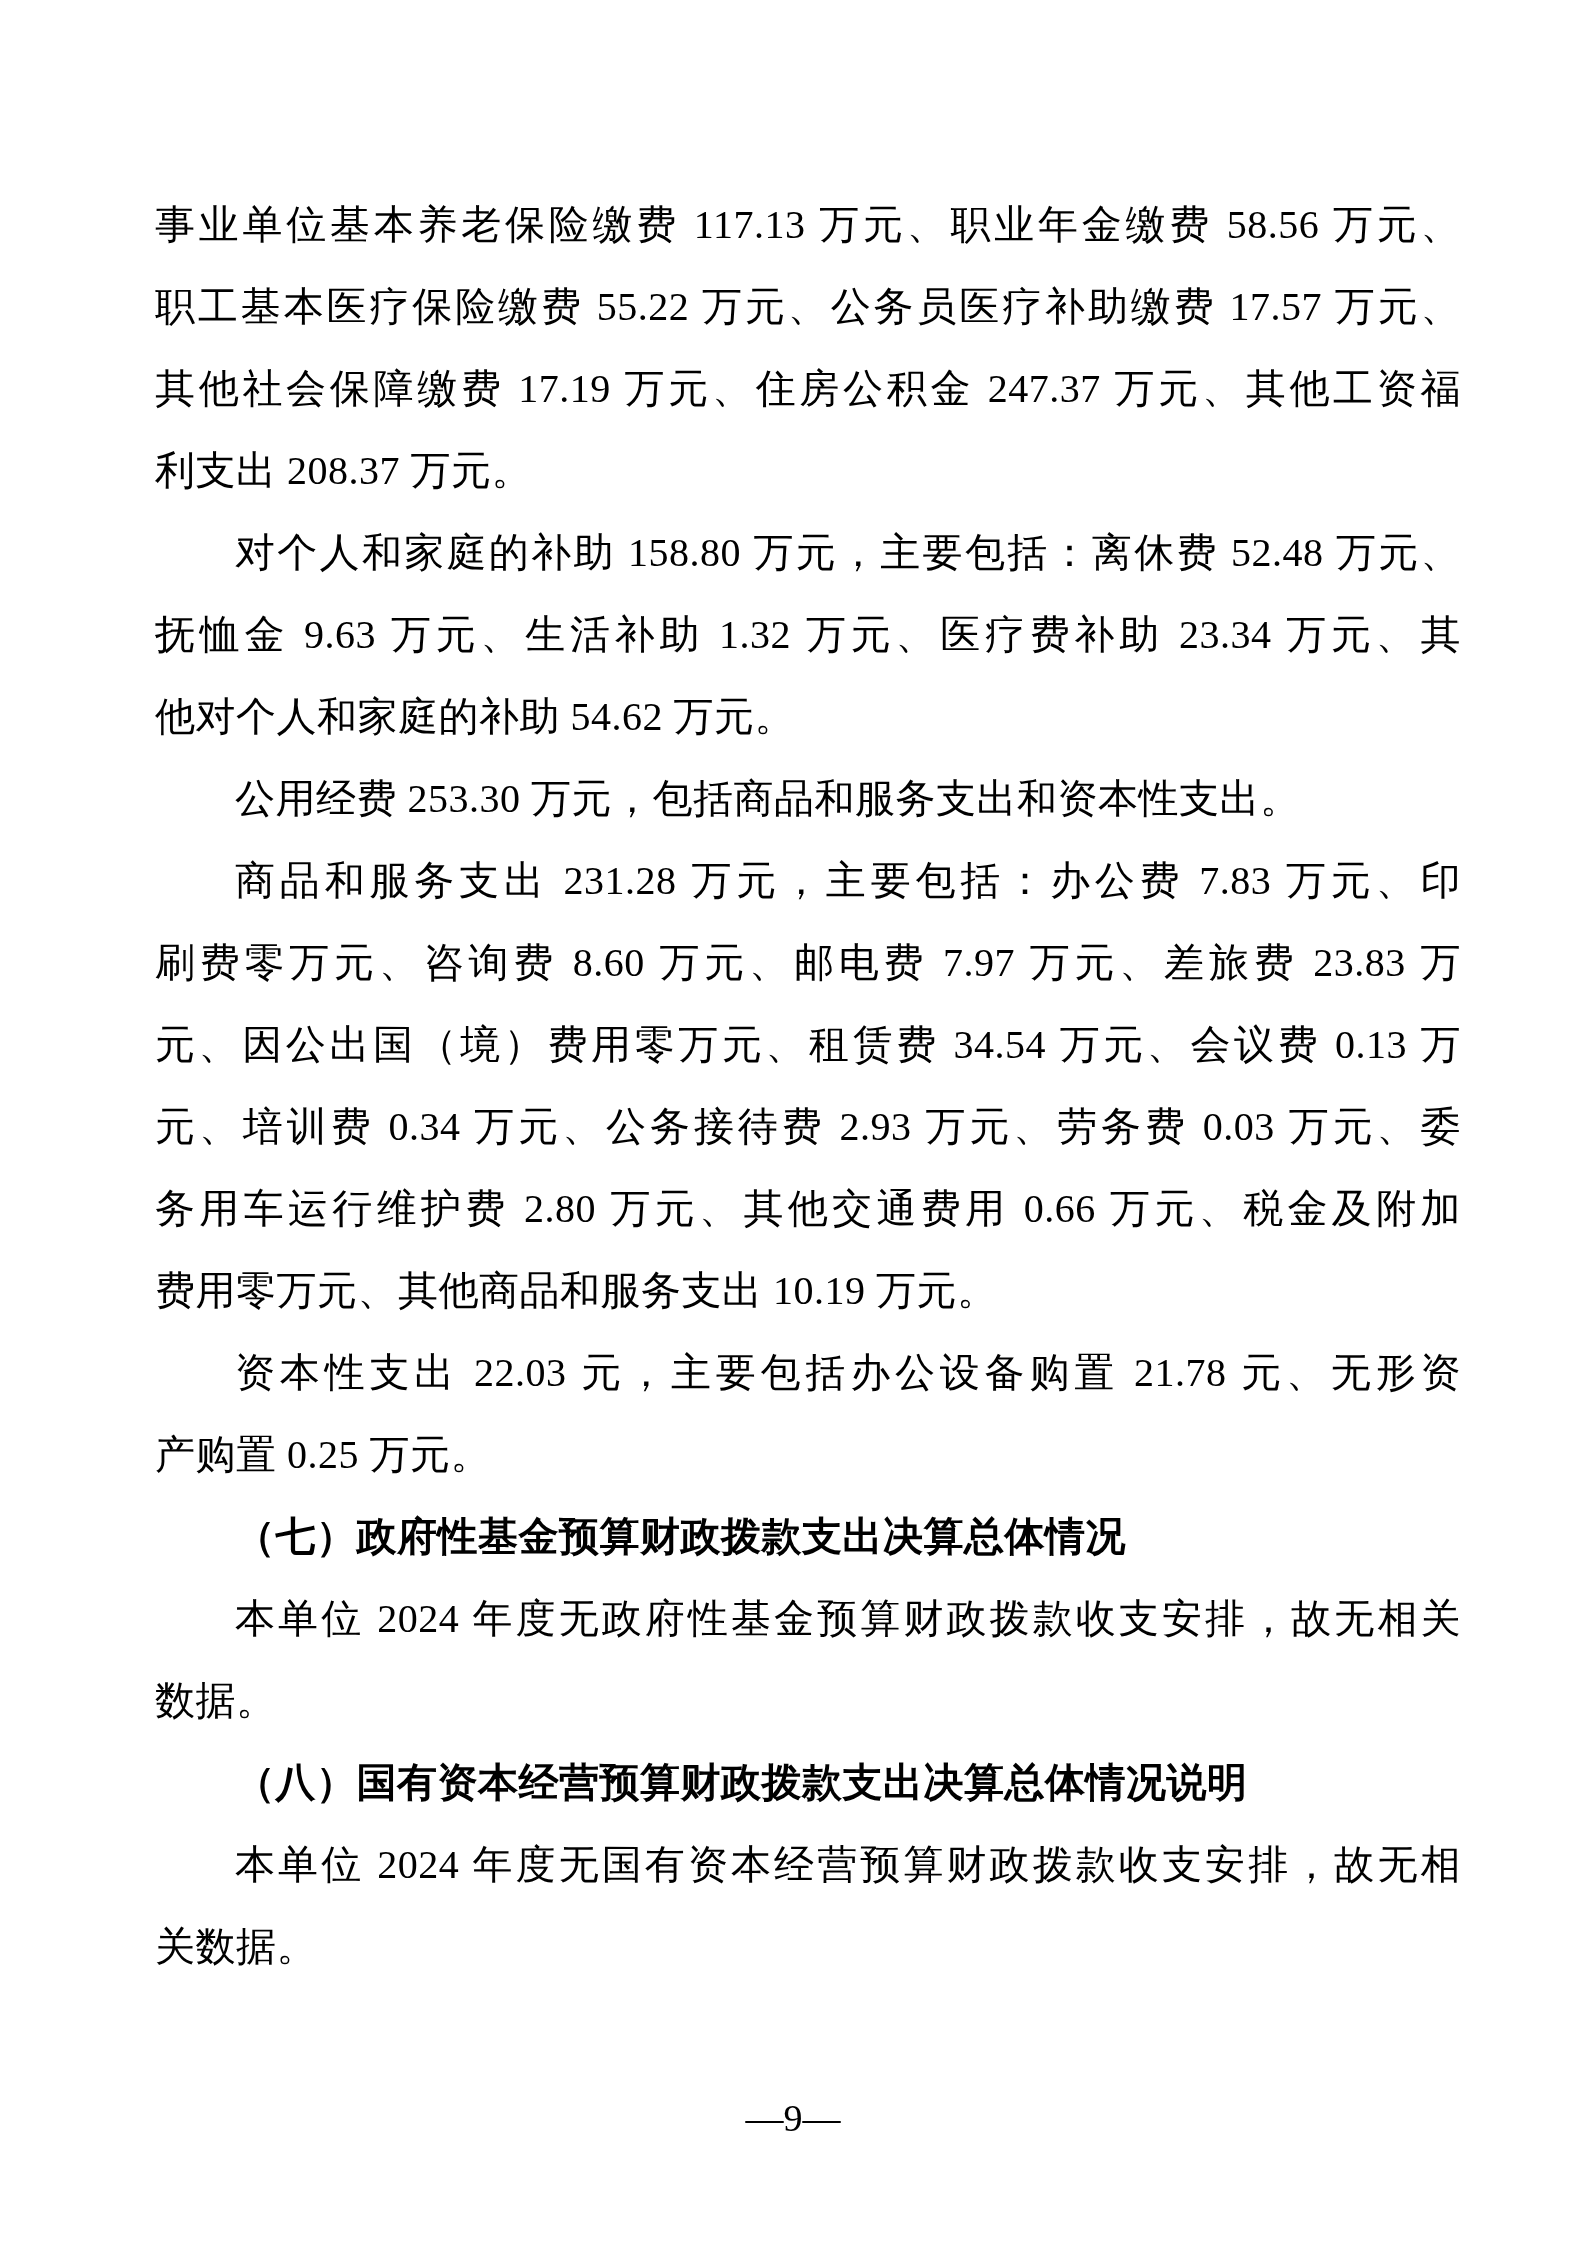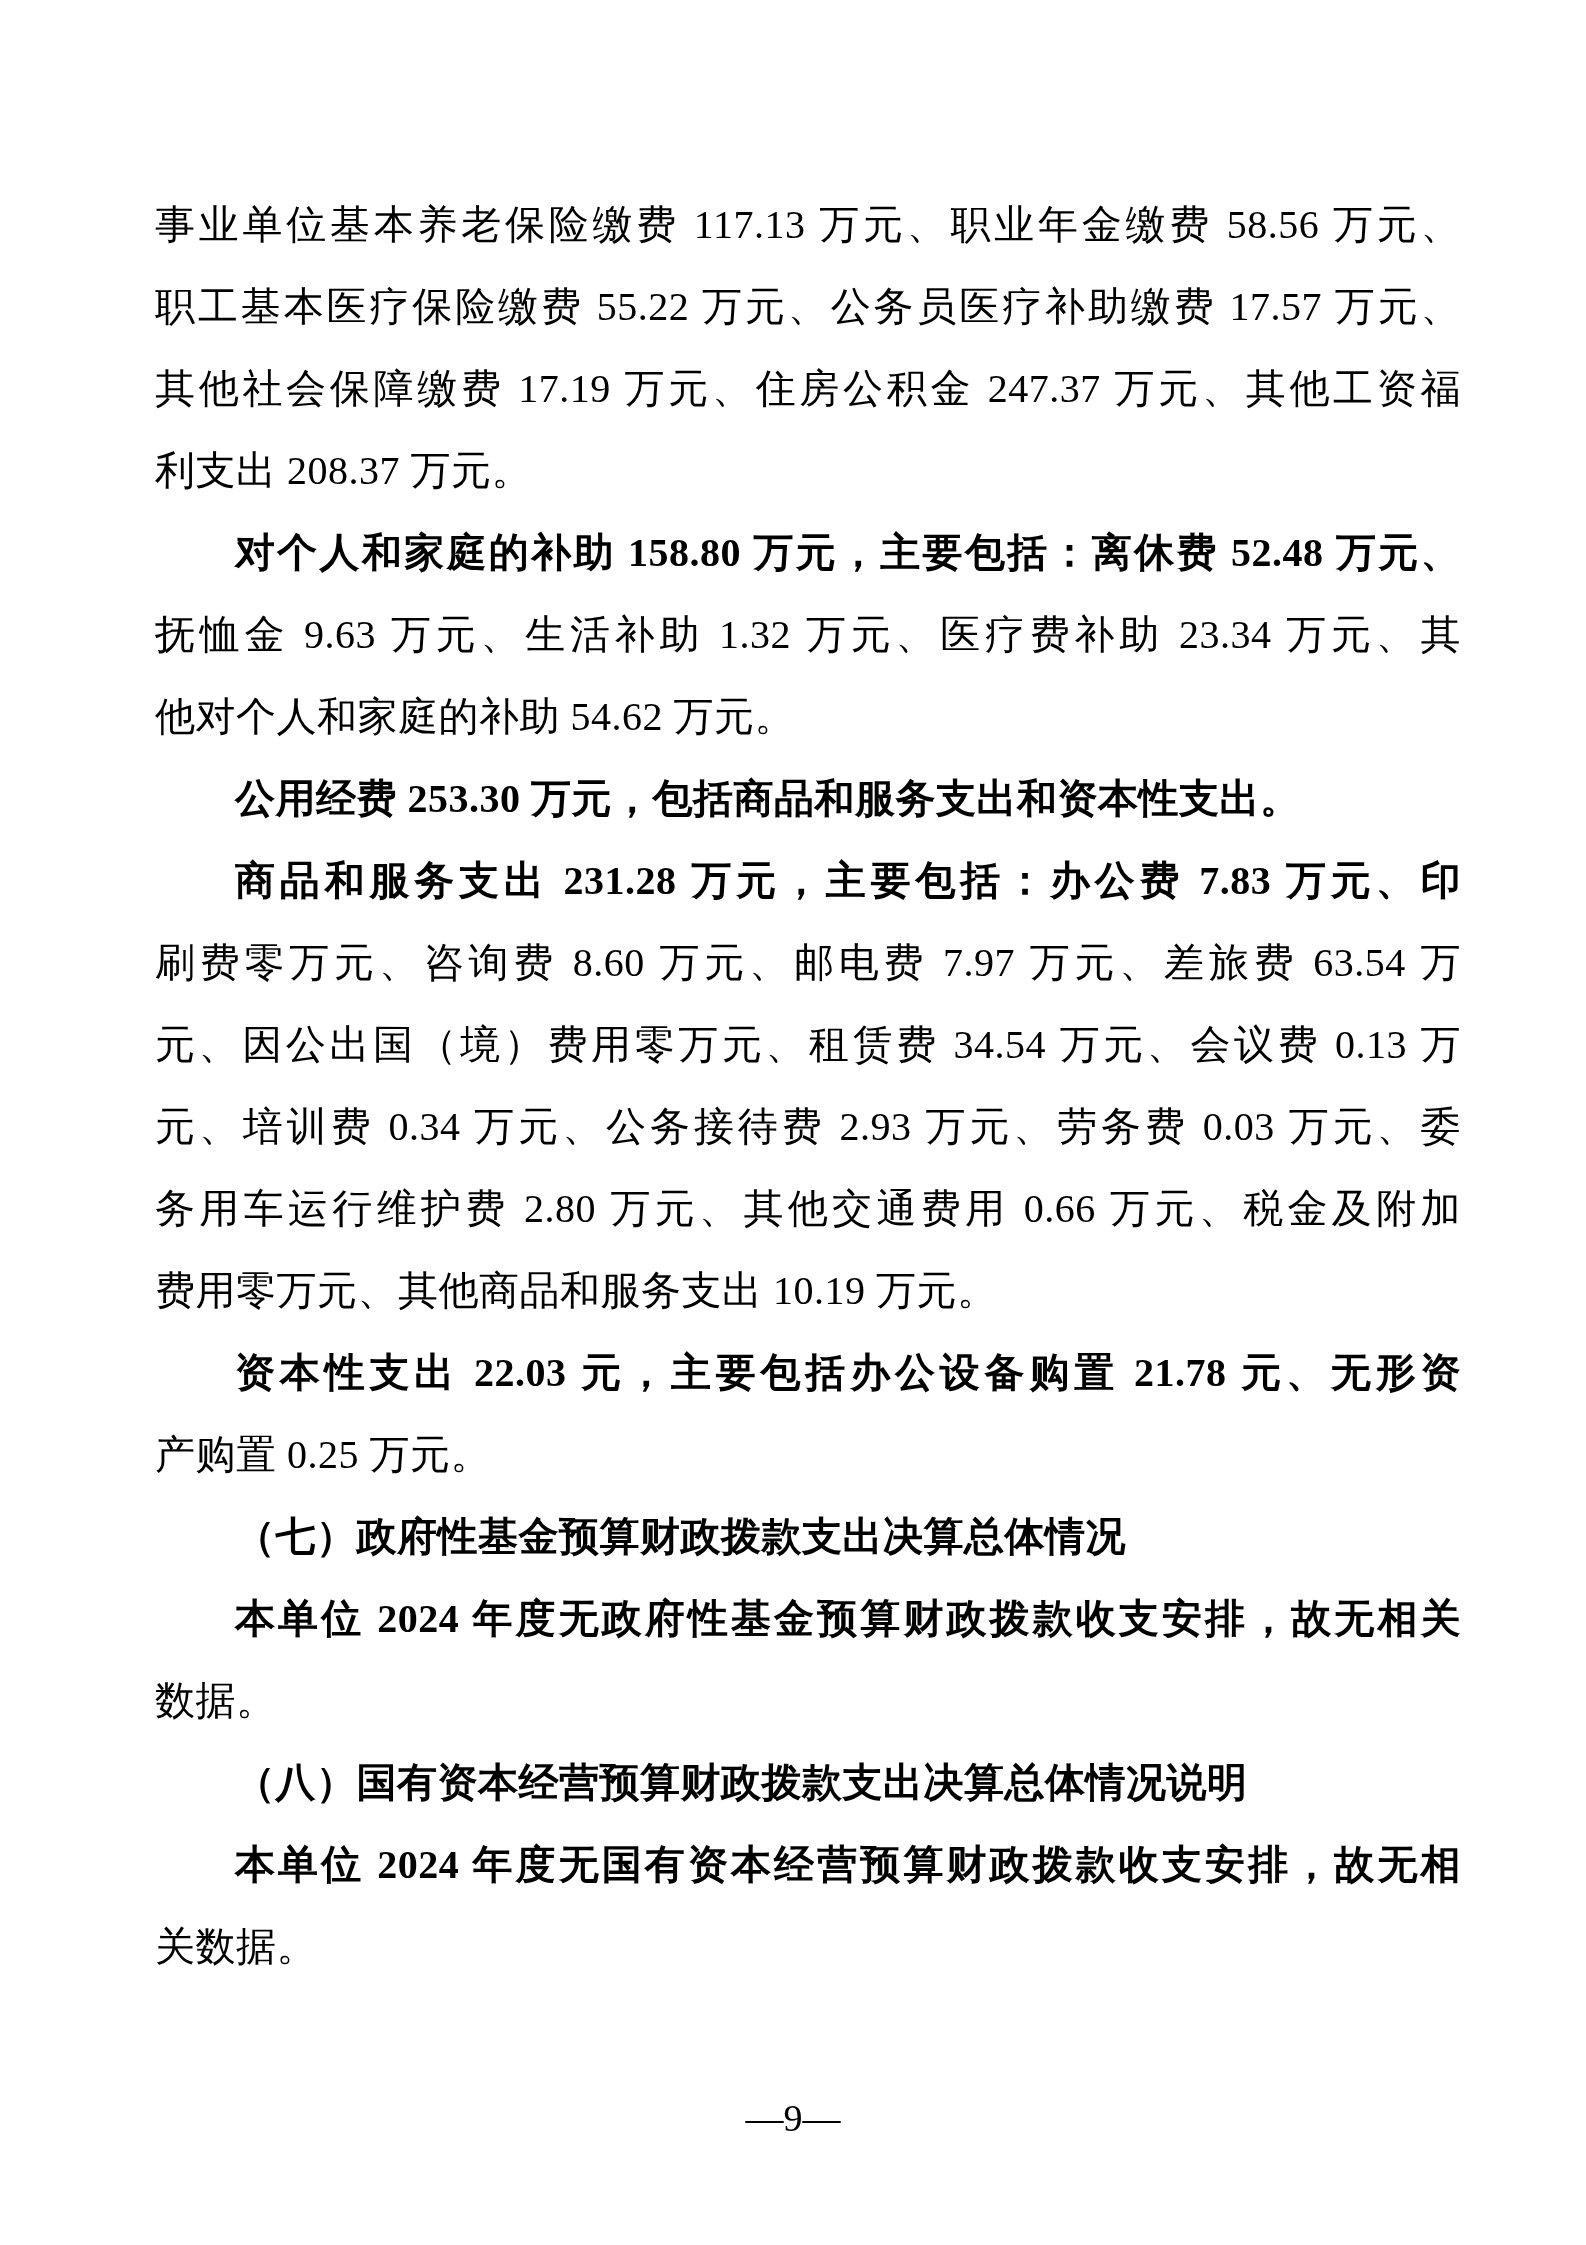--- a/index.html
+++ b/index.html
@@ -44,7 +44,6 @@
   }
   .line.first {
     text-indent: 2em;
-    font-weight: bold;
   }
   .line.head {
     font-weight: bold;

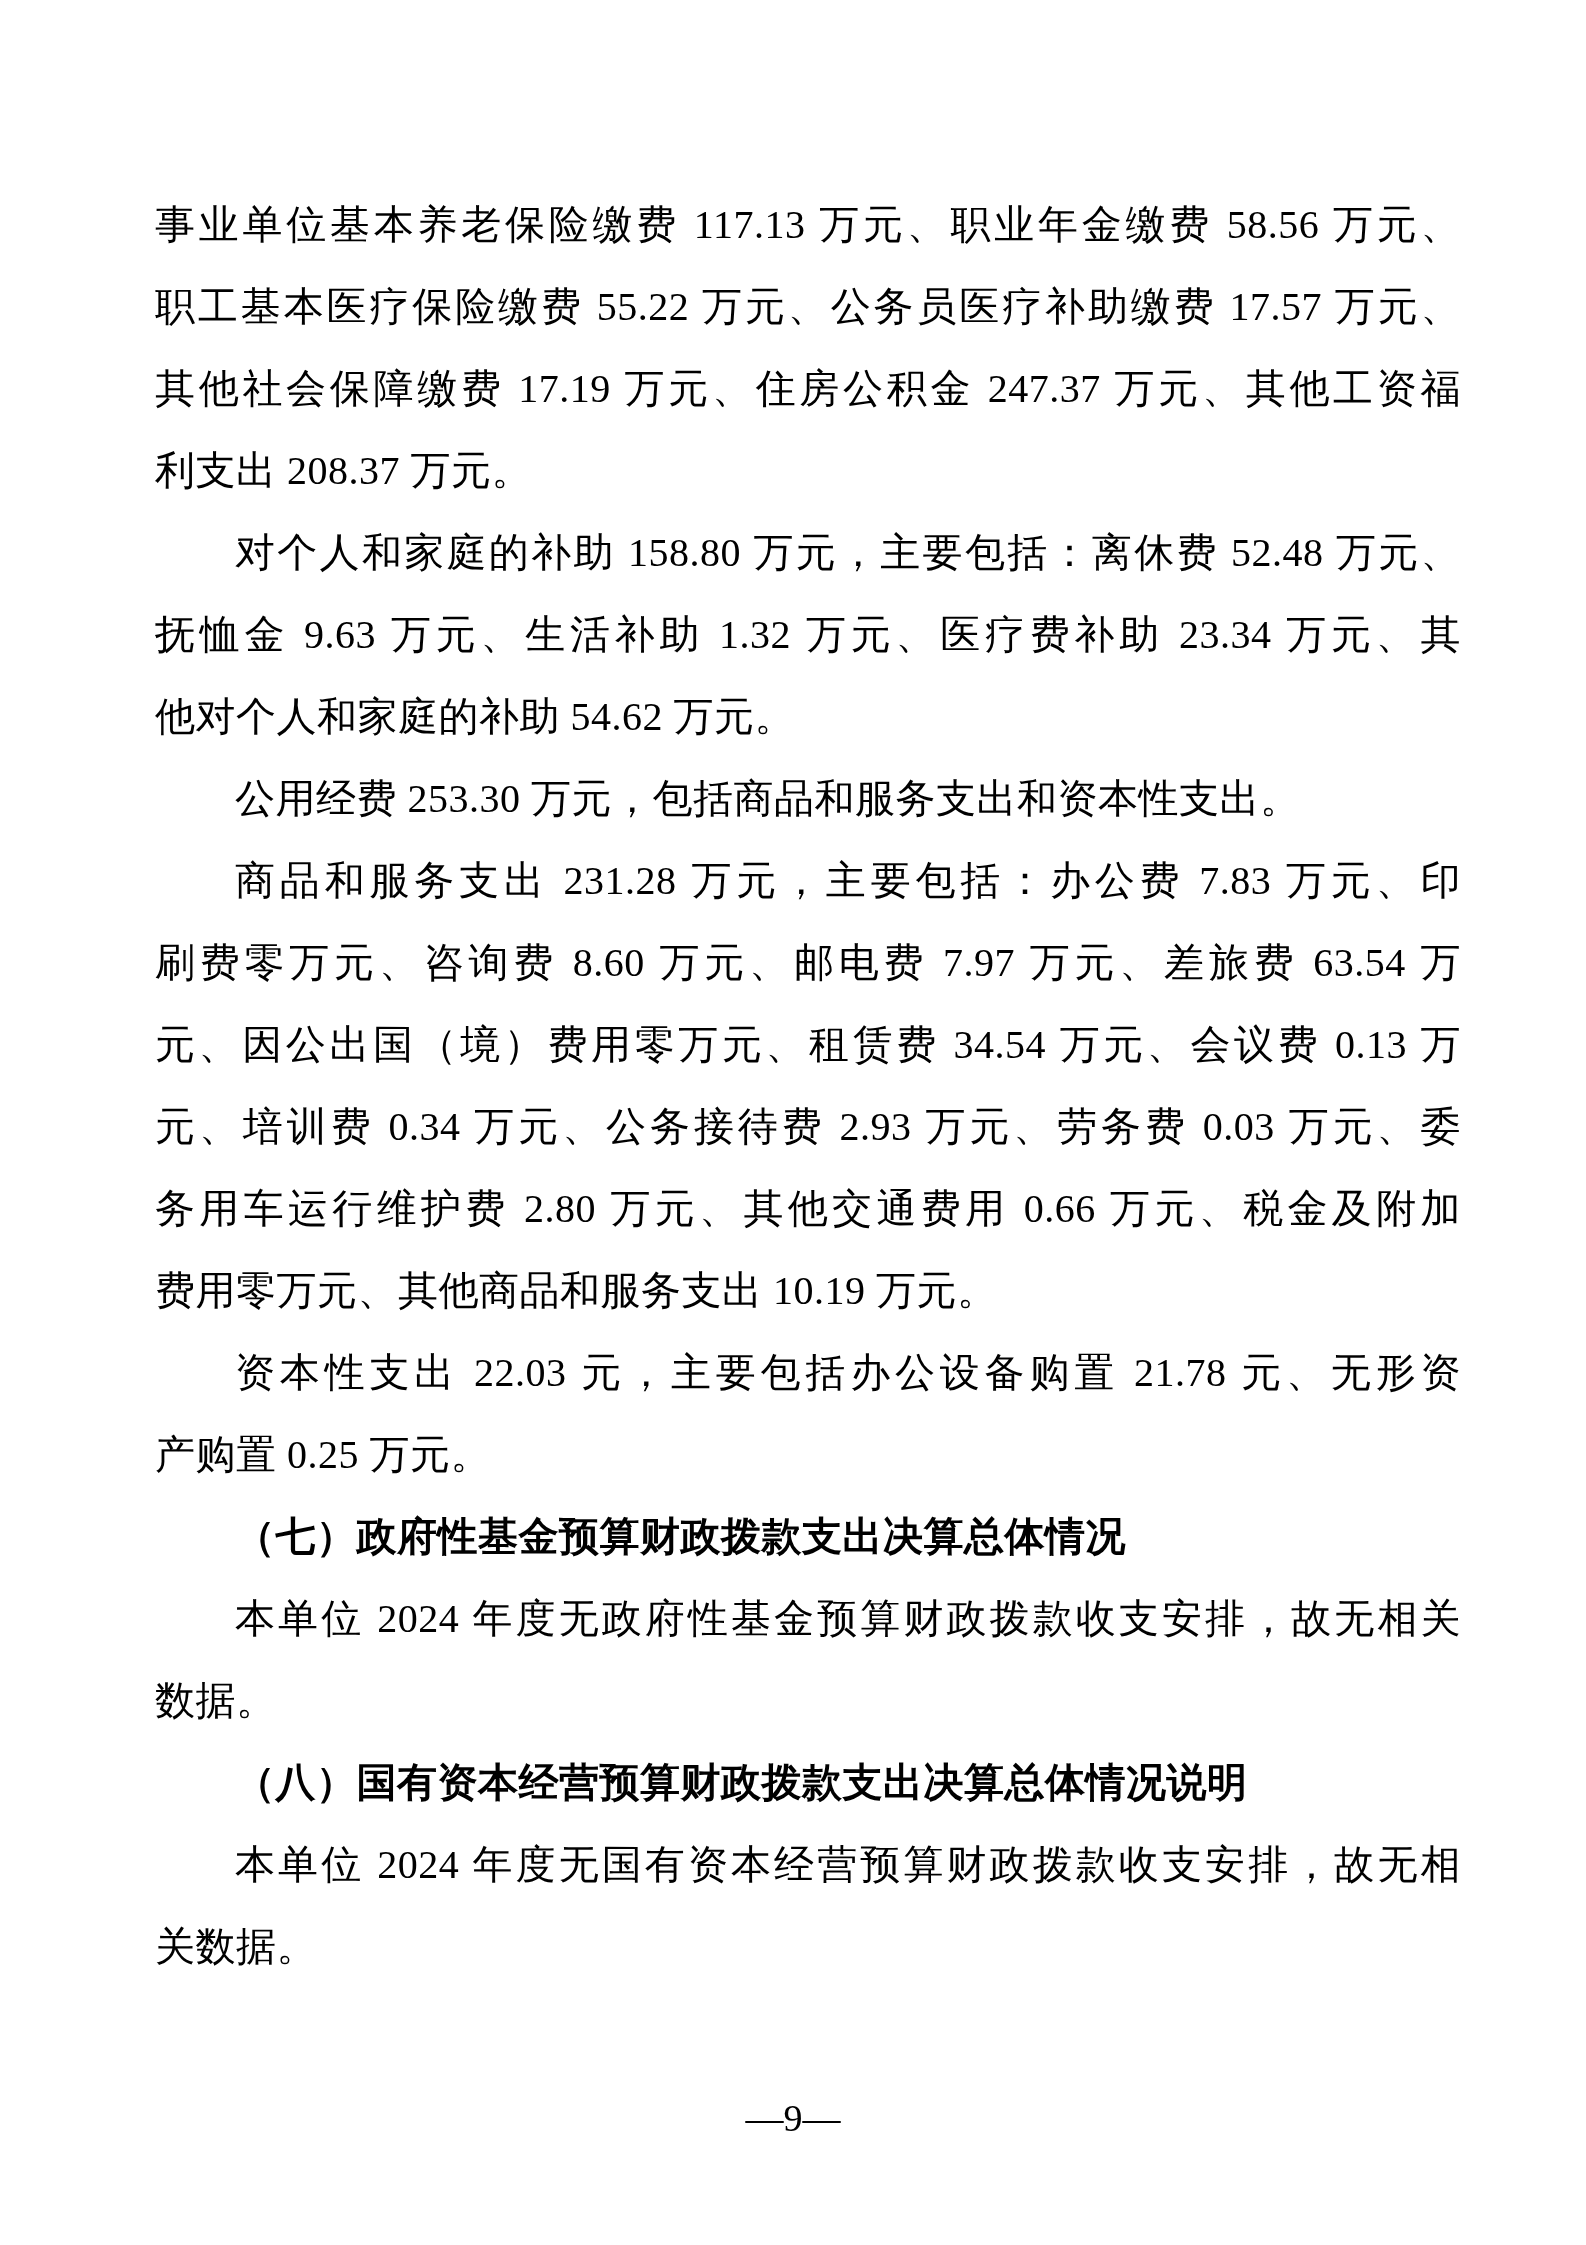--- a/index.html
+++ b/index.html
@@ -75,7 +75,7 @@
       <div class="line end">他对个人和家庭的补助 54.62 万元。</div>
       <div class="line first end">公用经费 253.30 万元，包括商品和服务支出和资本性支出。</div>
       <div class="line first just">商品和服务支出 231.28 万元，主要包括：办公费 7.83 万元、印</div>
-      <div class="line just">刷费零万元、咨询费 8.60 万元、邮电费 7.97 万元、差旅费 63.54 万</div>
+      <div class="line just">刷费零万元、咨询费 8.60 万元、邮电费 7.97 万元、差旅费 23.83 万</div>
       <div class="line just">元、因公出国（境）费用零万元、租赁费 34.54 万元、会议费 0.13 万</div>
       <div class="line just">元、培训费 0.34 万元、公务接待费 2.93 万元、劳务费 0.03 万元、委</div>
       <div class="line just">务用车运行维护费 2.80 万元、其他交通费用 0.66 万元、税金及附加</div>

